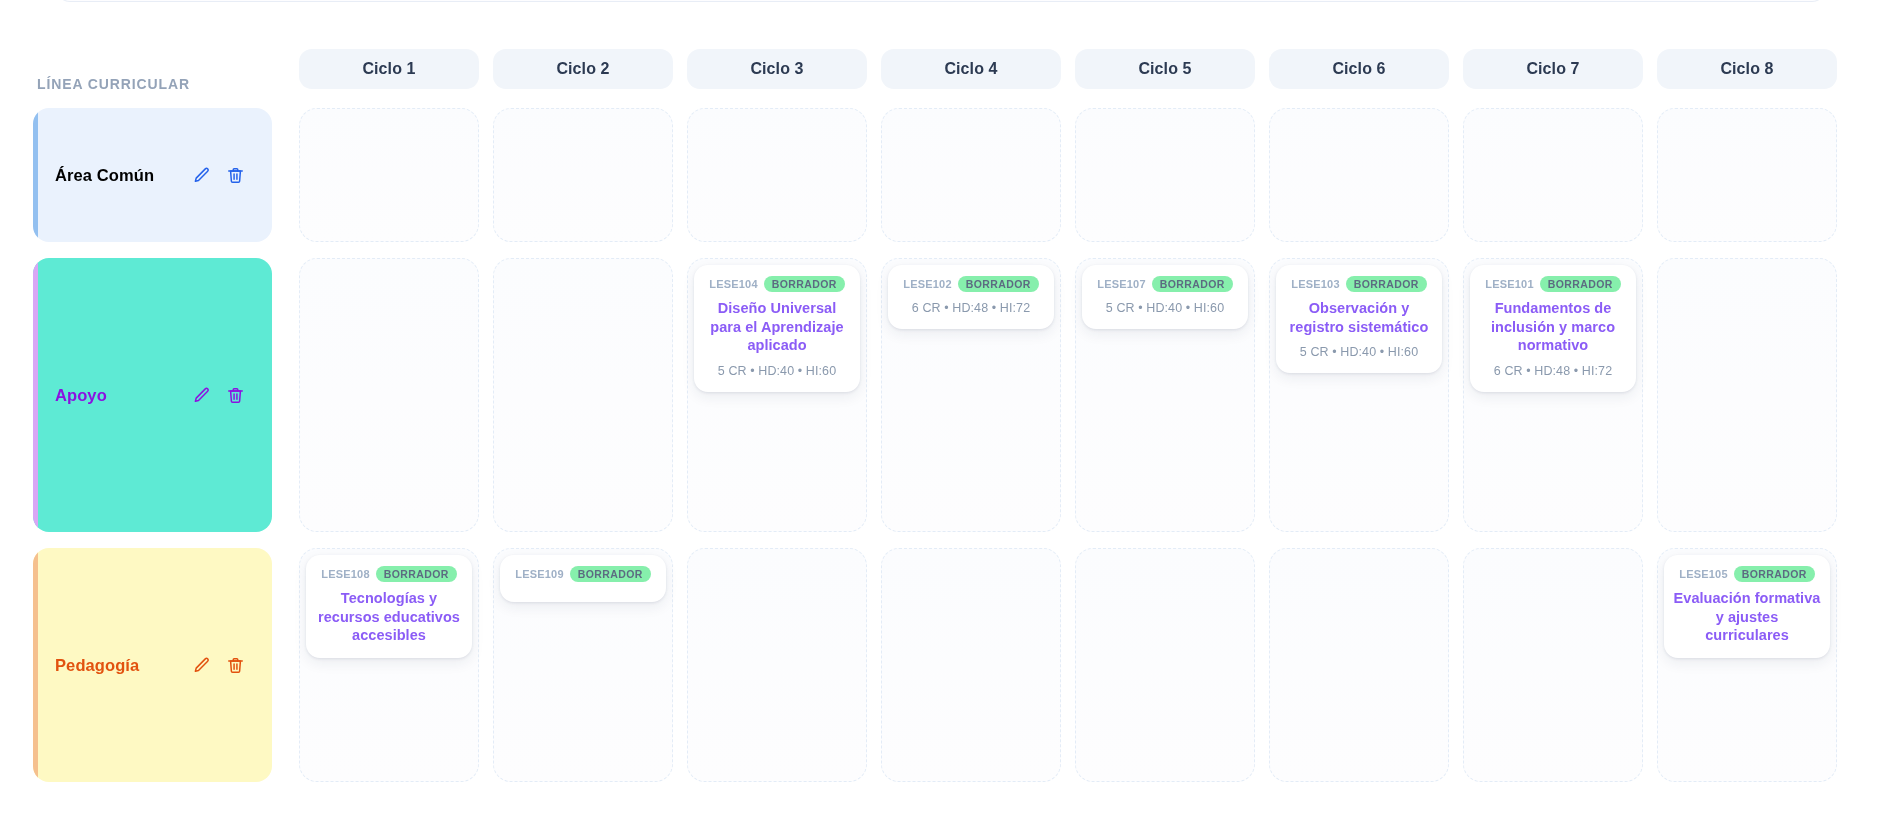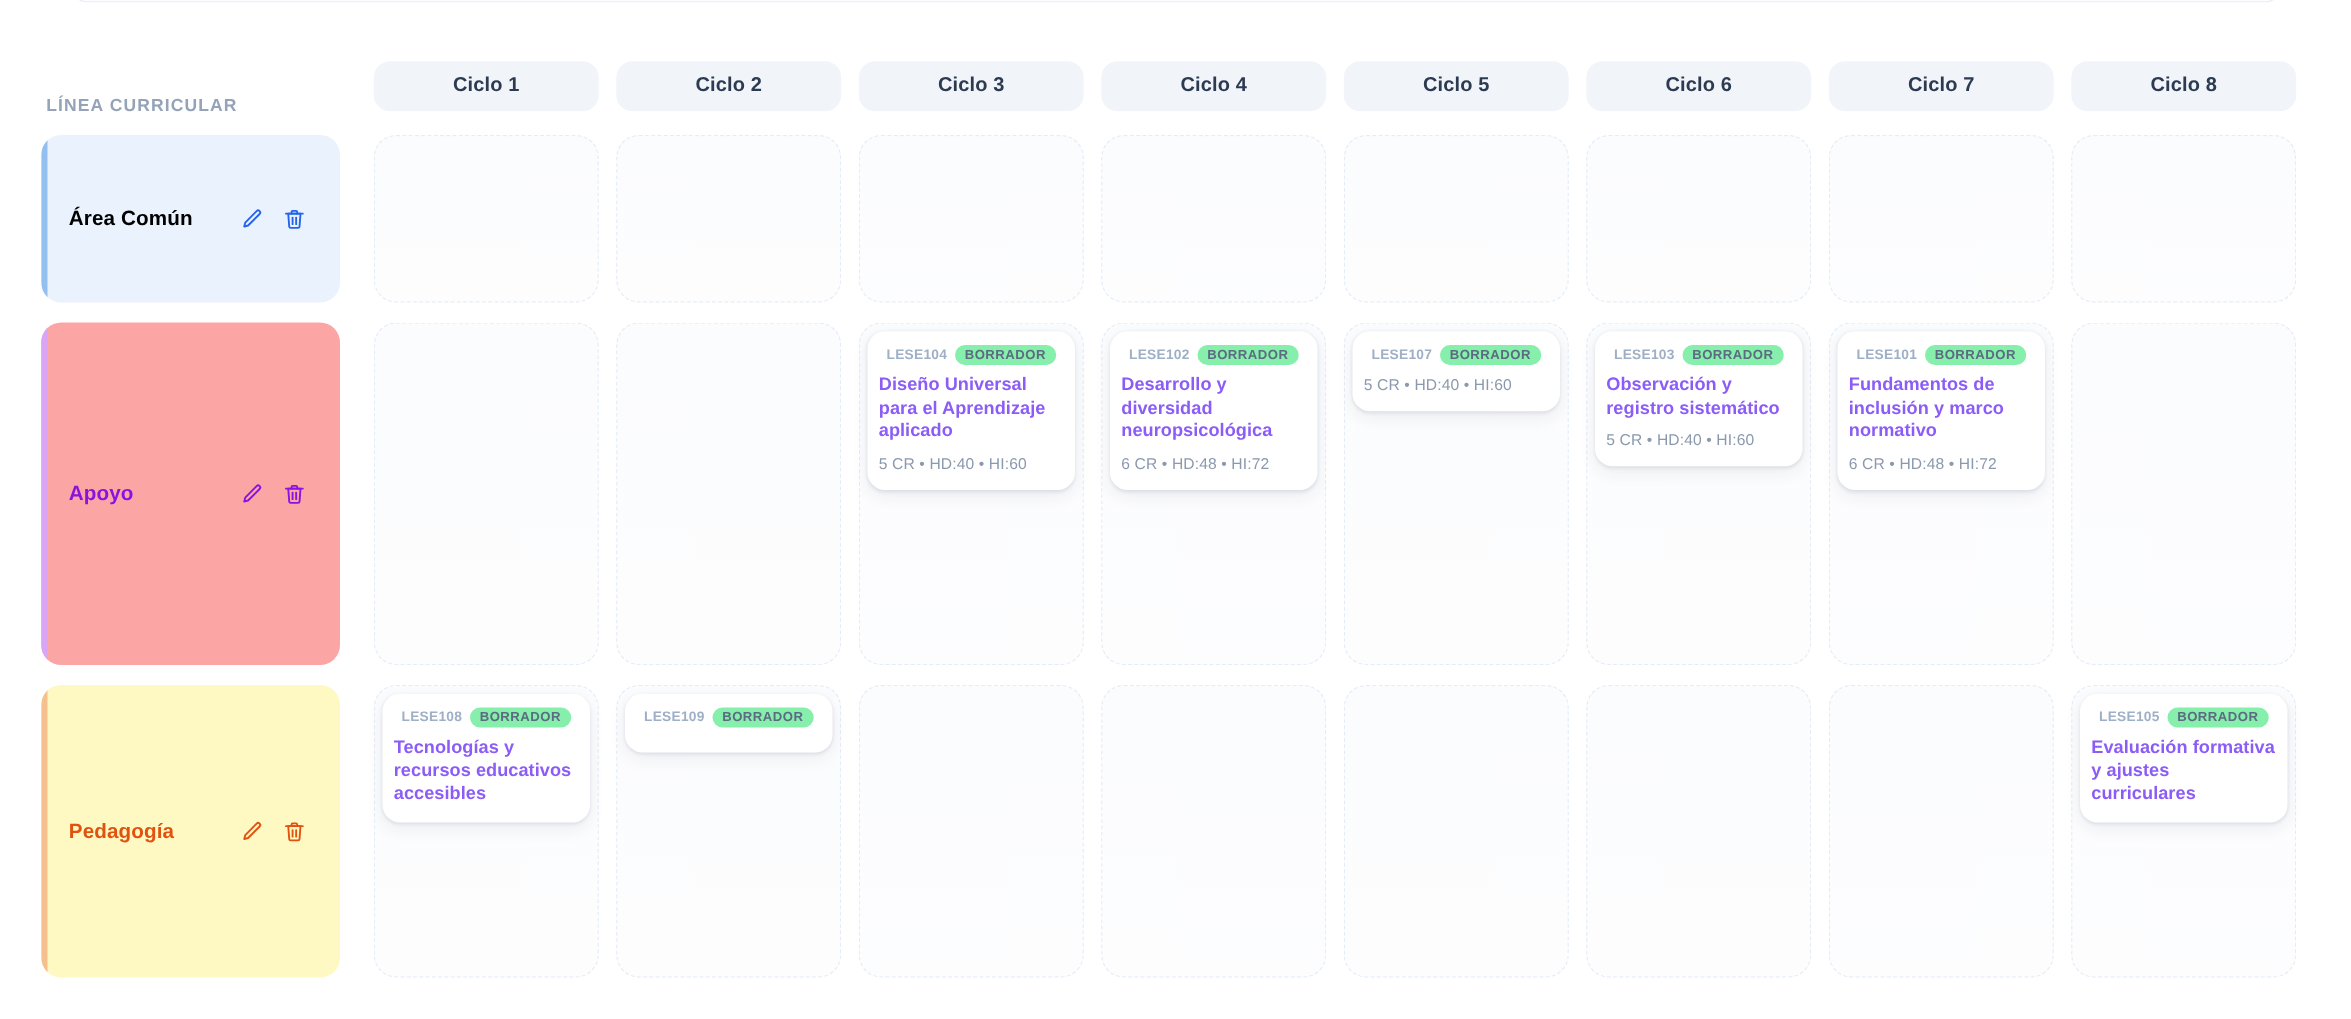--- a/index.html
+++ b/index.html
@@ -153,6 +153,7 @@
     border-radius: 14px;
     box-shadow: 0 1px 3px rgba(23,43,77,0.10), 0 5px 14px rgba(23,43,77,0.07);
     padding: 11px 9px 13px;
+    text-align: center;
     cursor: grab;
   }
   .card-meta {

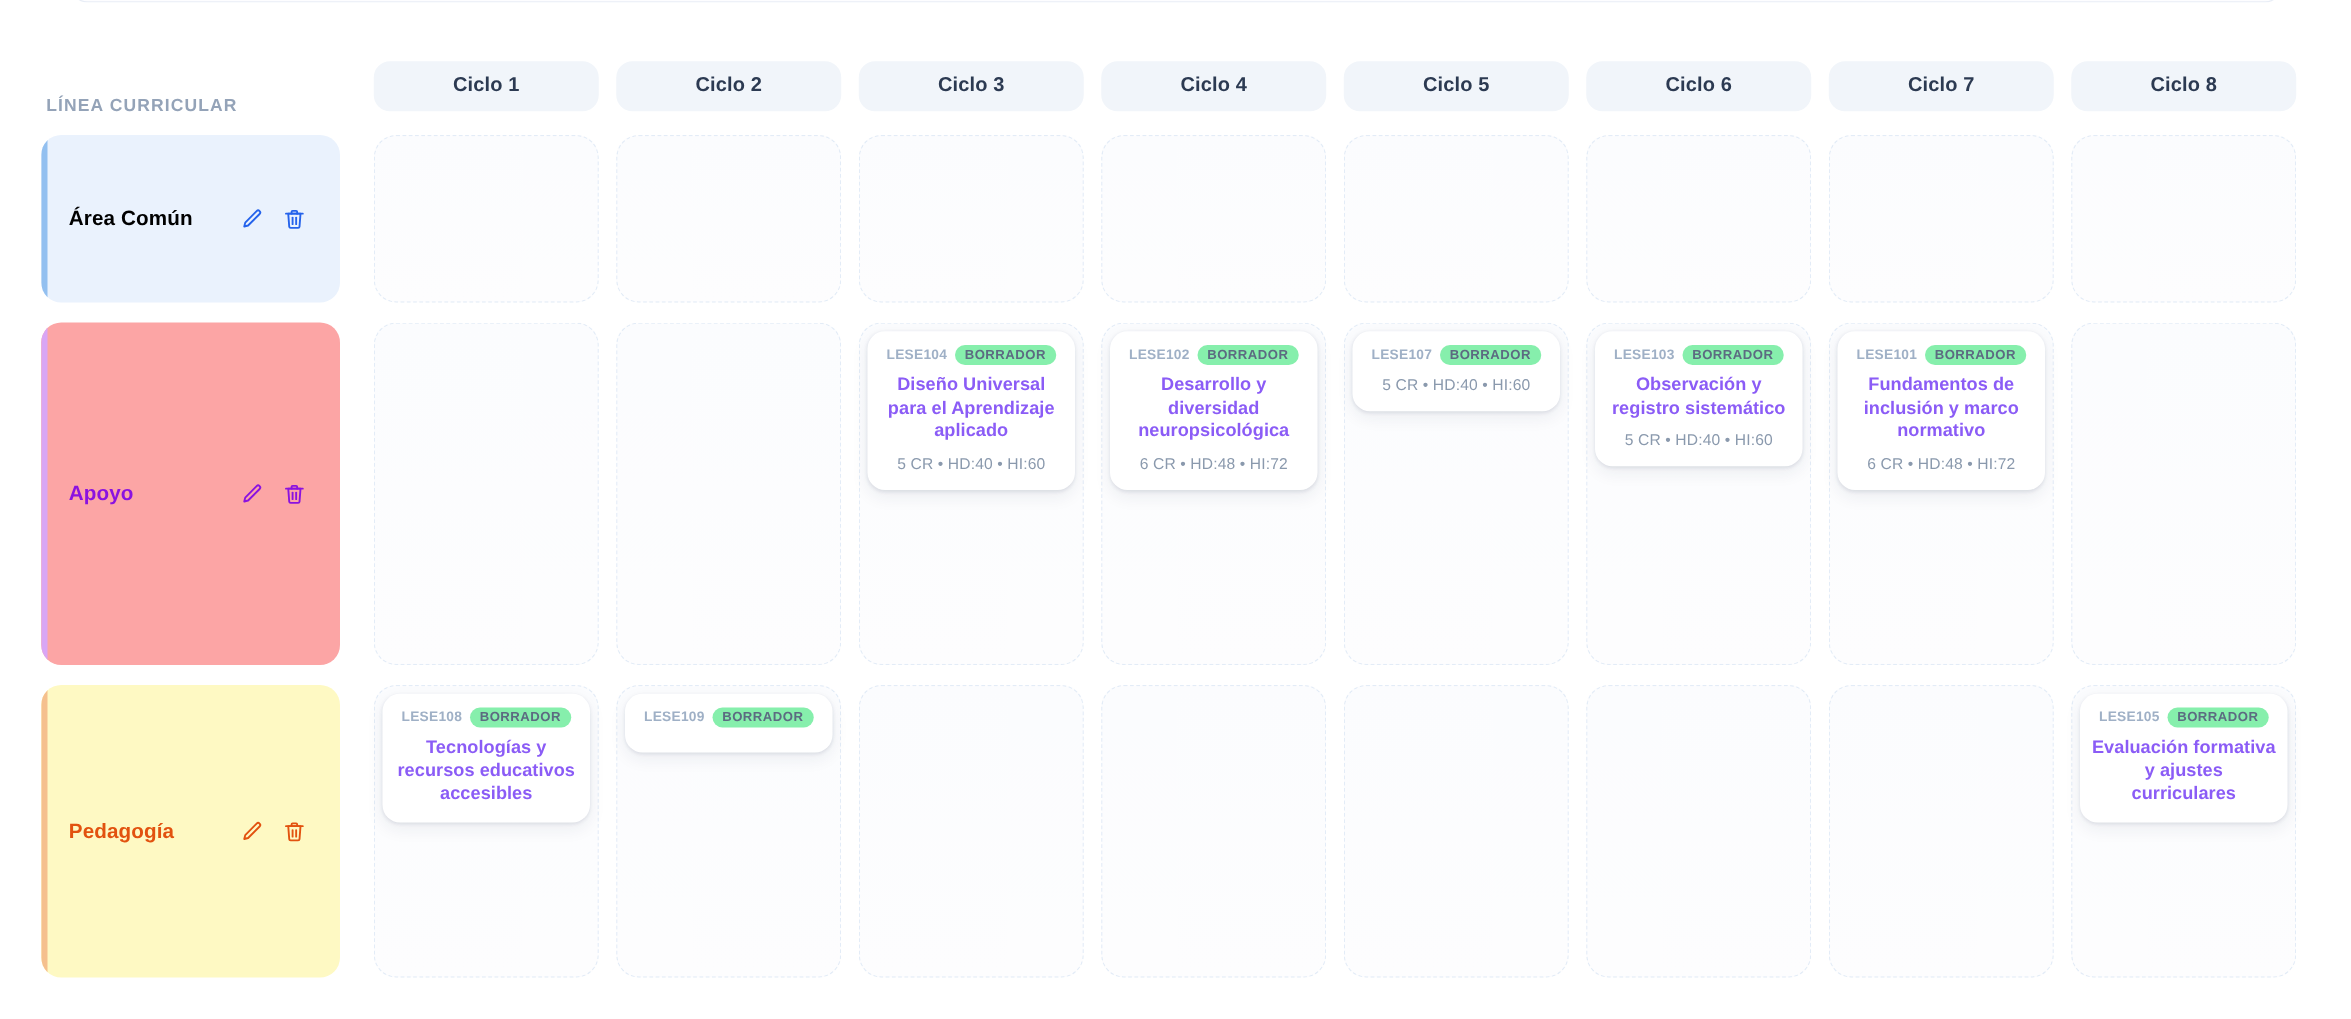--- a/index.html
+++ b/index.html
@@ -324,7 +324,6 @@
                   <span class="card-code">LESE102</span>
                   <span class="card-status">BORRADOR</span>
                 </div>
-                <div class="card-title">Desarrollo y diversidad neuropsicológica</div>
                 <div class="card-hours">6 CR • HD:48 • HI:72</div>
               </div>
             </div>

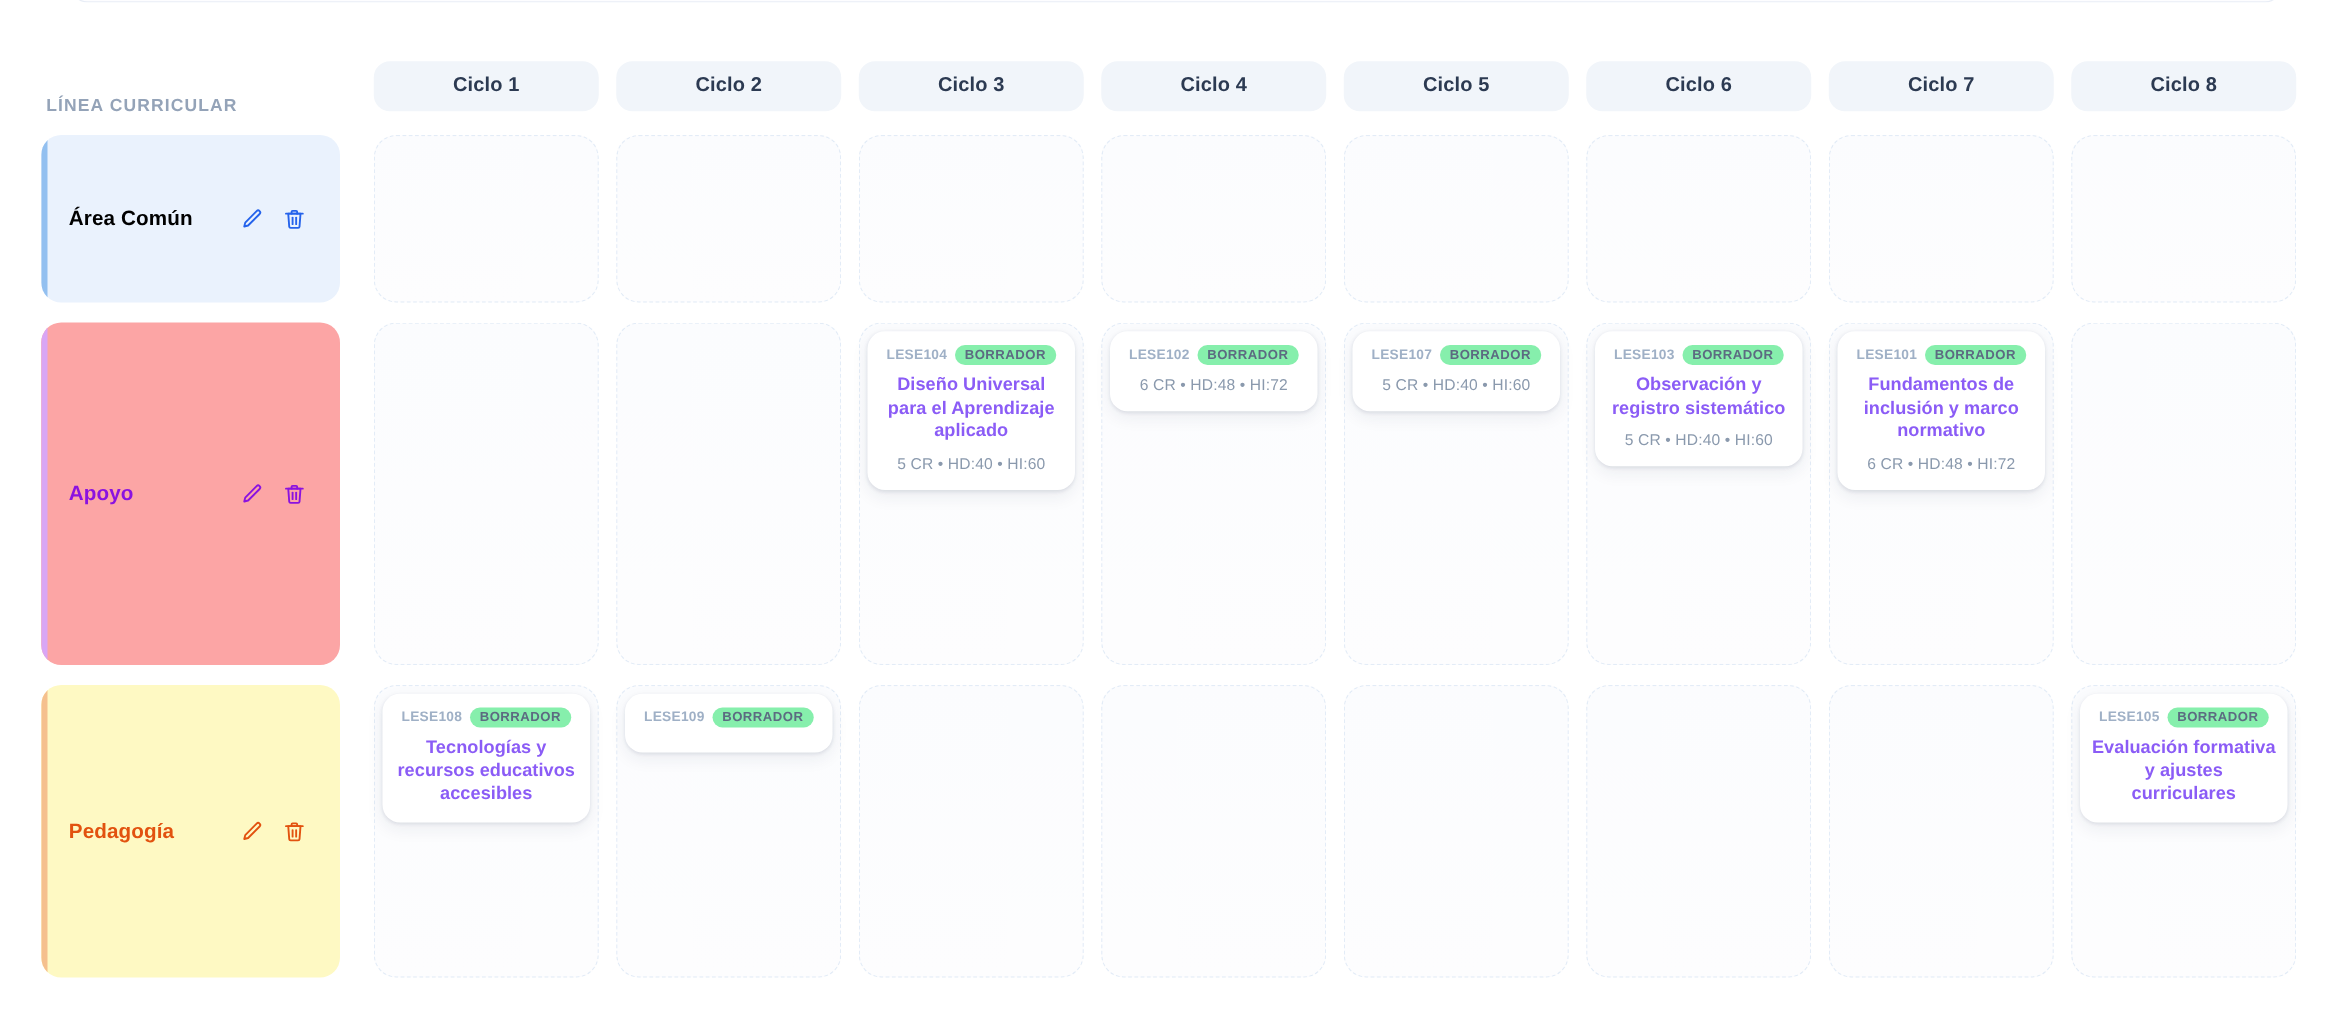--- a/index.html
+++ b/index.html
@@ -278,7 +278,7 @@
         </div>
         <div class="grid-row body-row" style="height: 290px;">
           <div class="line-label-cell">
-            <div class="line-card" style="background: #fca5a5;">
+            <div class="line-card" style="background: #5eead4;">
               <div class="accent" style="background: rgb(217, 166, 245);"></div>
               <span class="line-name" style="color: rgb(139, 18, 224);">Apoyo</span>
               <div class="line-actions">

